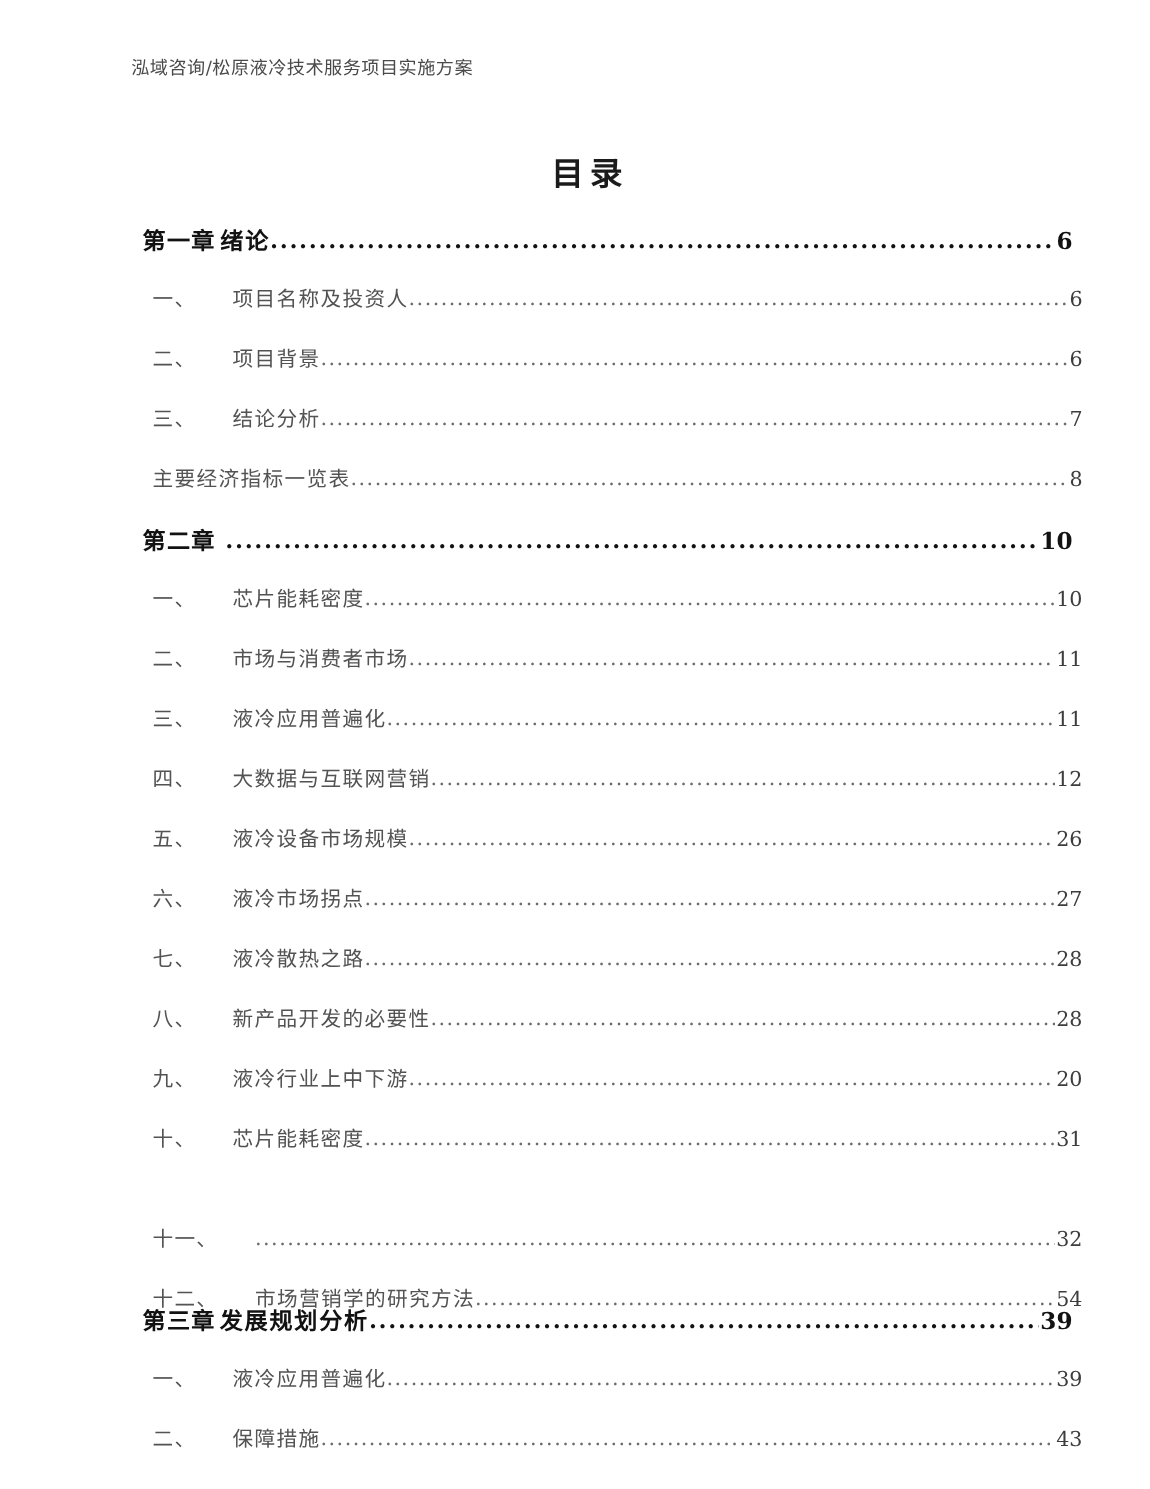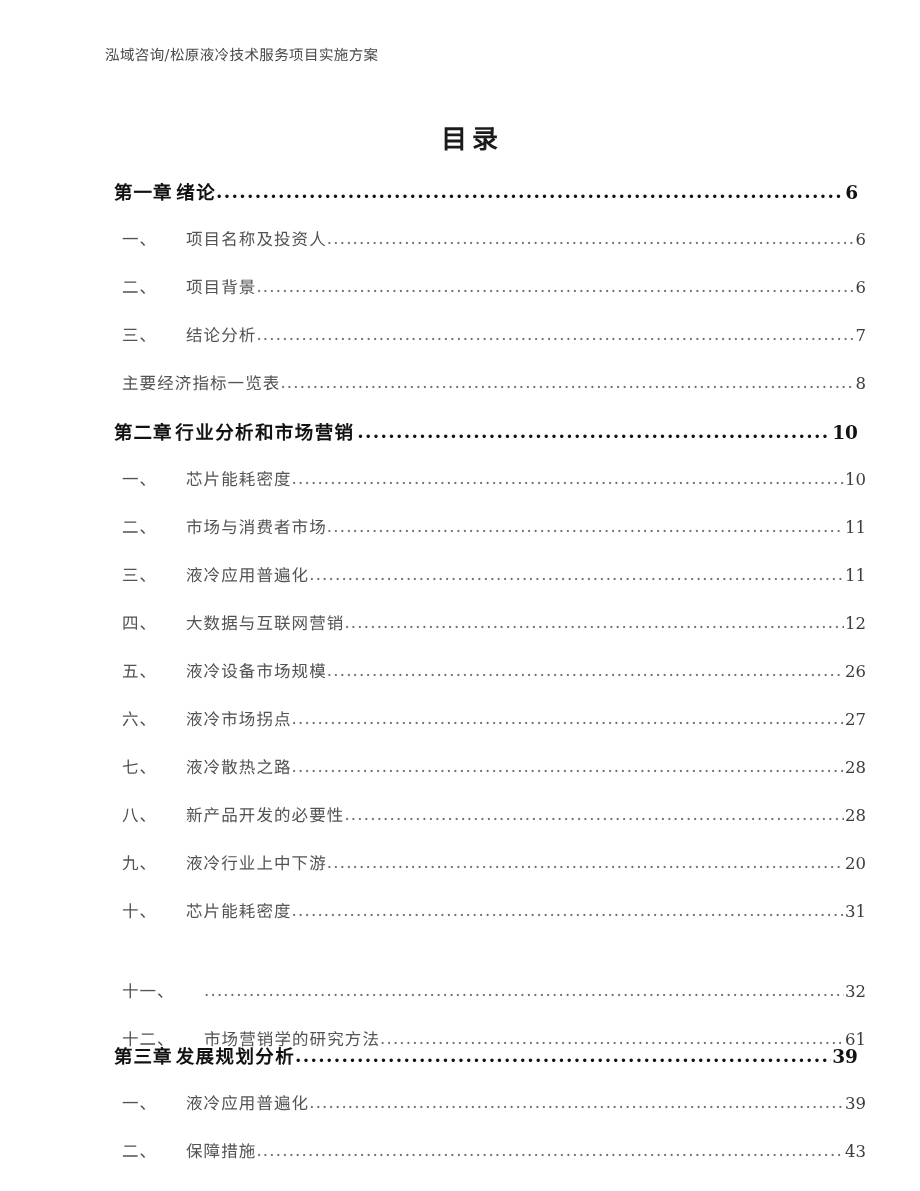--- a/index.html
+++ b/index.html
@@ -197,7 +197,6 @@
       <div class="toc-row level1">
         <span class="entry-num">第二章</span>
         <span class="gap"></span>
-        <span class="entry-title">行业分析和市场营销</span>
         <span class="gap"></span>
         <span class="leader-dots"></span>
         <span class="pageno">10</span>

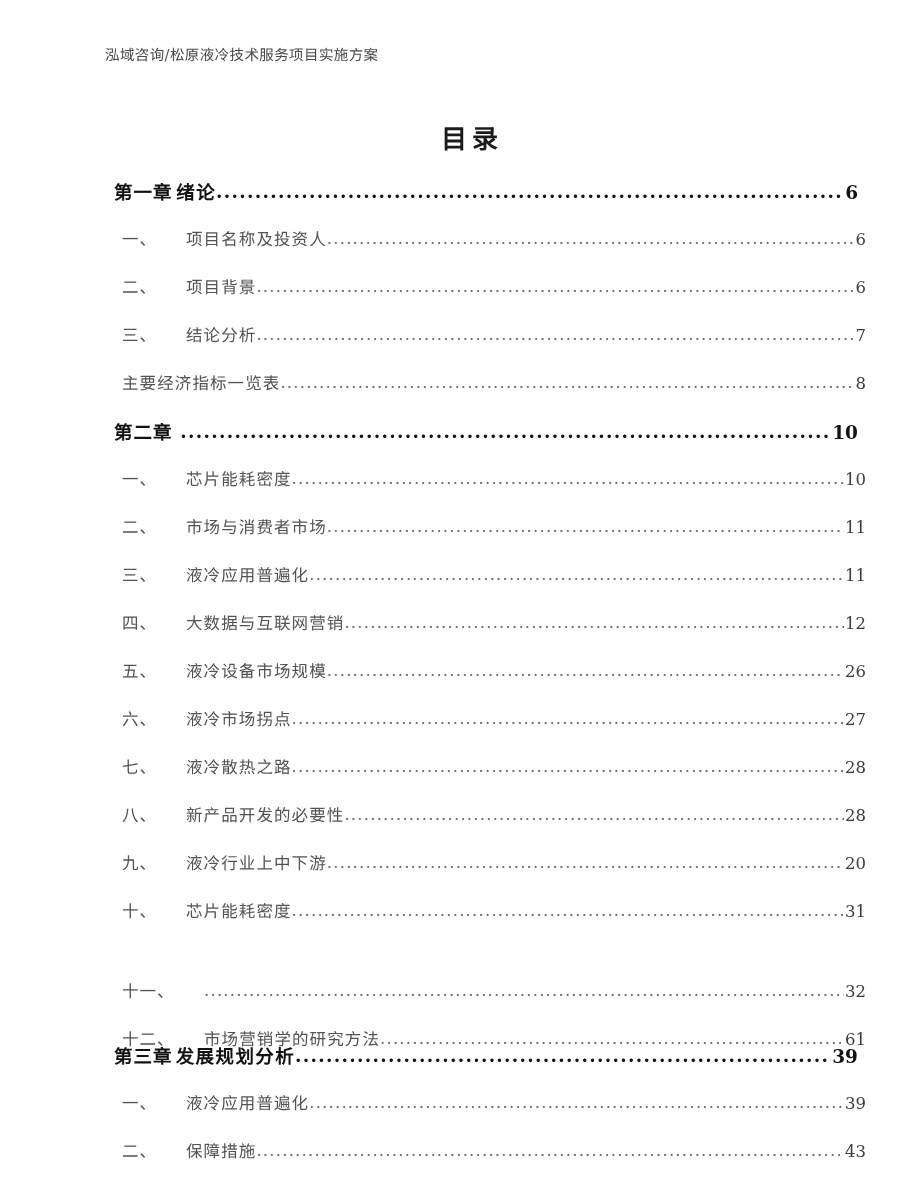--- a/index.html
+++ b/index.html
@@ -270,7 +270,7 @@
         <span class="entry-num wide">十二、</span>
         <span class="entry-title">市场营销学的研究方法</span>
         <span class="leader-dots"></span>
-        <span class="pageno">61</span>
+        <span class="pageno">54</span>
       </div>
       <div class="toc-row level1">
         <span class="entry-num">第三章</span>

